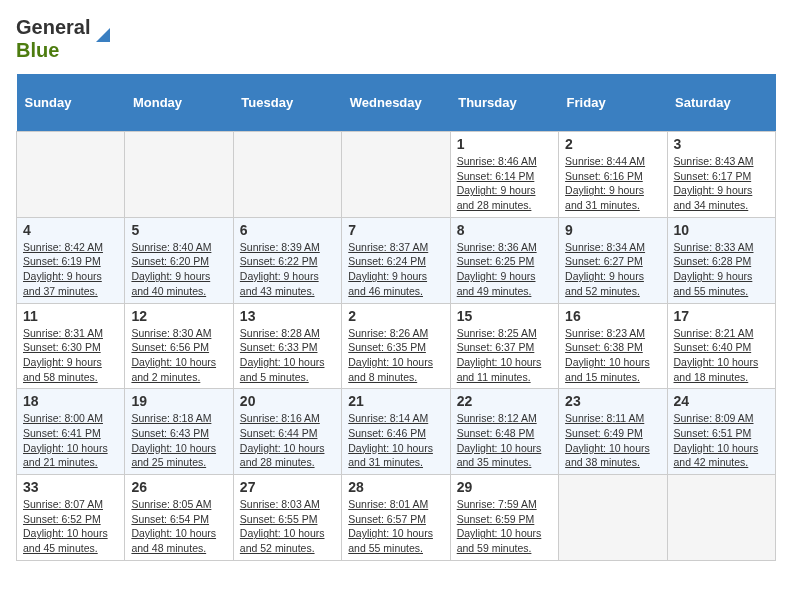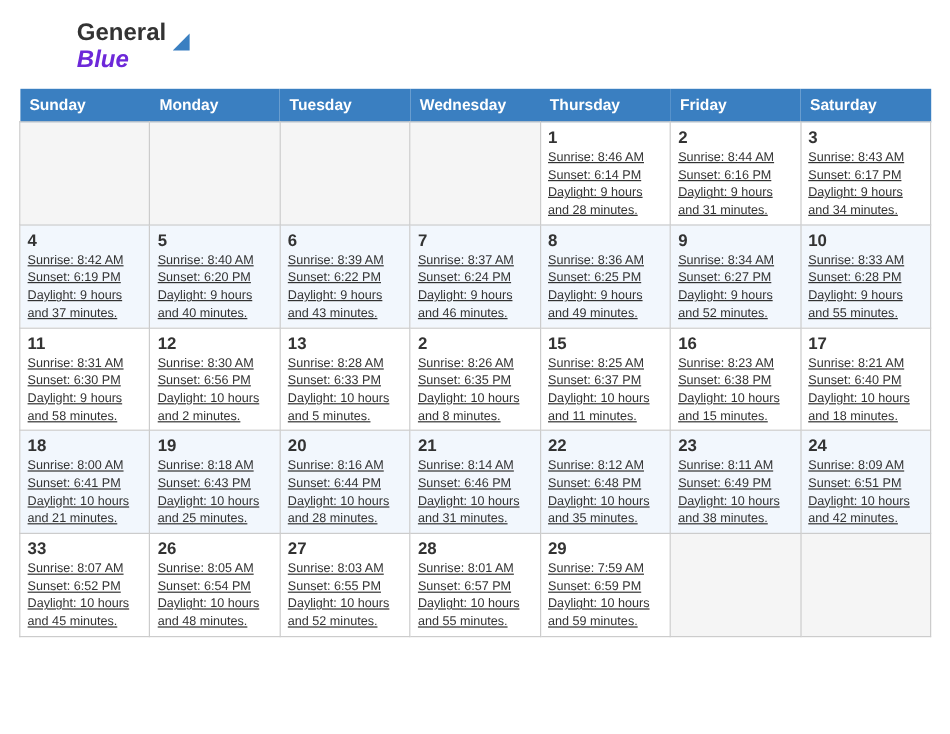--- a/index.html
+++ b/index.html
@@ -86,7 +86,7 @@
 
 <div class="header">
   <div class="logo">
-  <div style="display:flex;align-items:center;gap:0;margin-left:48px;">
+  <div style="display:flex;align-items:center;gap:0;">
     <div style="font-size:20px;font-weight:bold;line-height:1.15;">
       <span style="color:#333;">General</span><br>
       <span style="color:#6d28d9;font-style:italic;">Blue</span>

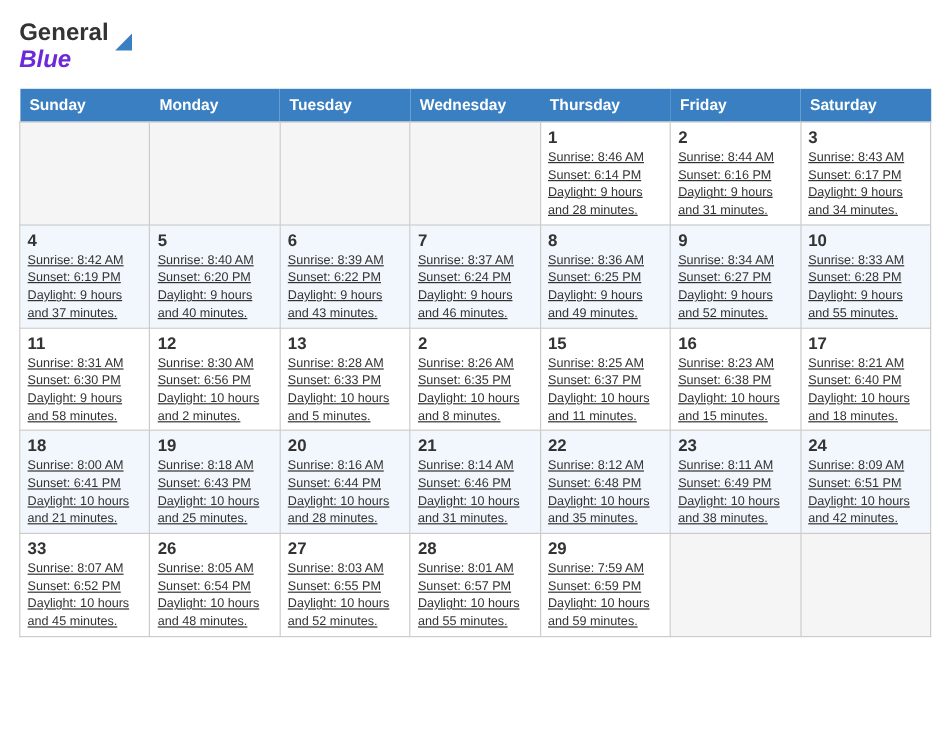--- a/index.html
+++ b/index.html
@@ -89,7 +89,7 @@
   <div style="display:flex;align-items:center;gap:0;">
     <div style="font-size:20px;font-weight:bold;line-height:1.15;">
       <span style="color:#333;">General</span><br>
-      <span style="color:#6d28d9;font-style:italic;">Blue</span>
+      <span style="color:#4d7c0f;">Blue</span>
     </div>
     <svg width="22" height="22" viewBox="0 0 22 22" style="margin-left:2px;margin-top:-8px;">
       <polygon points="4,18 18,18 18,4" fill="#3a7fc1"></polygon>

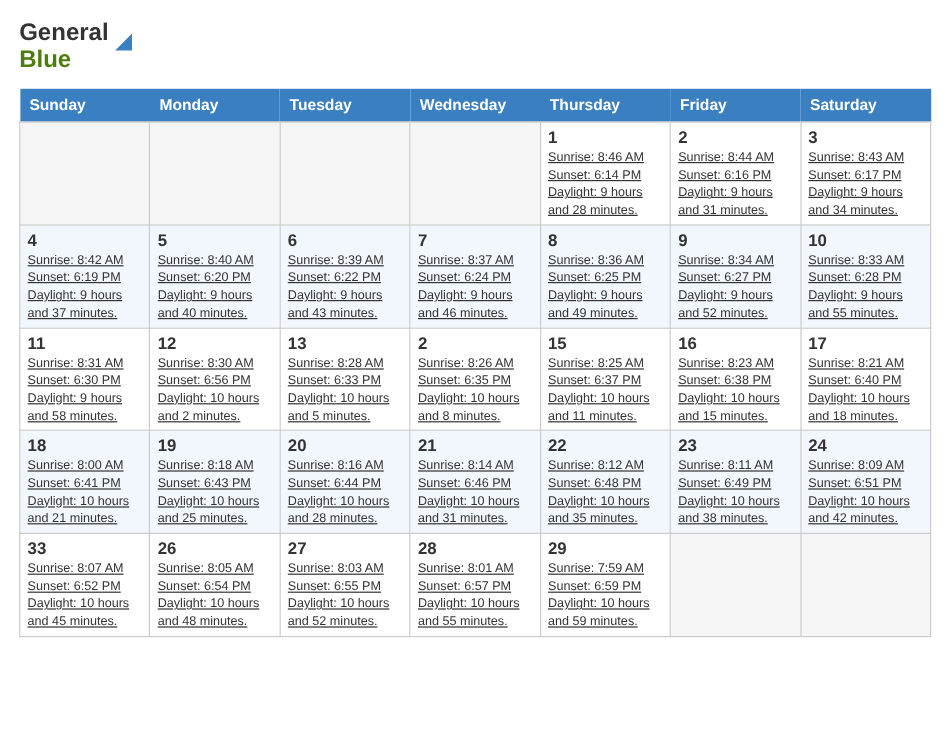--- a/index.html
+++ b/index.html
@@ -43,7 +43,7 @@
       background-color: #3a7fc1;
       color: #fff;
       text-align: left;
-      padding: 6px 8px;
+      padding: 21px 8px;
       font-size: 13px;
       font-weight: bold;
     }

